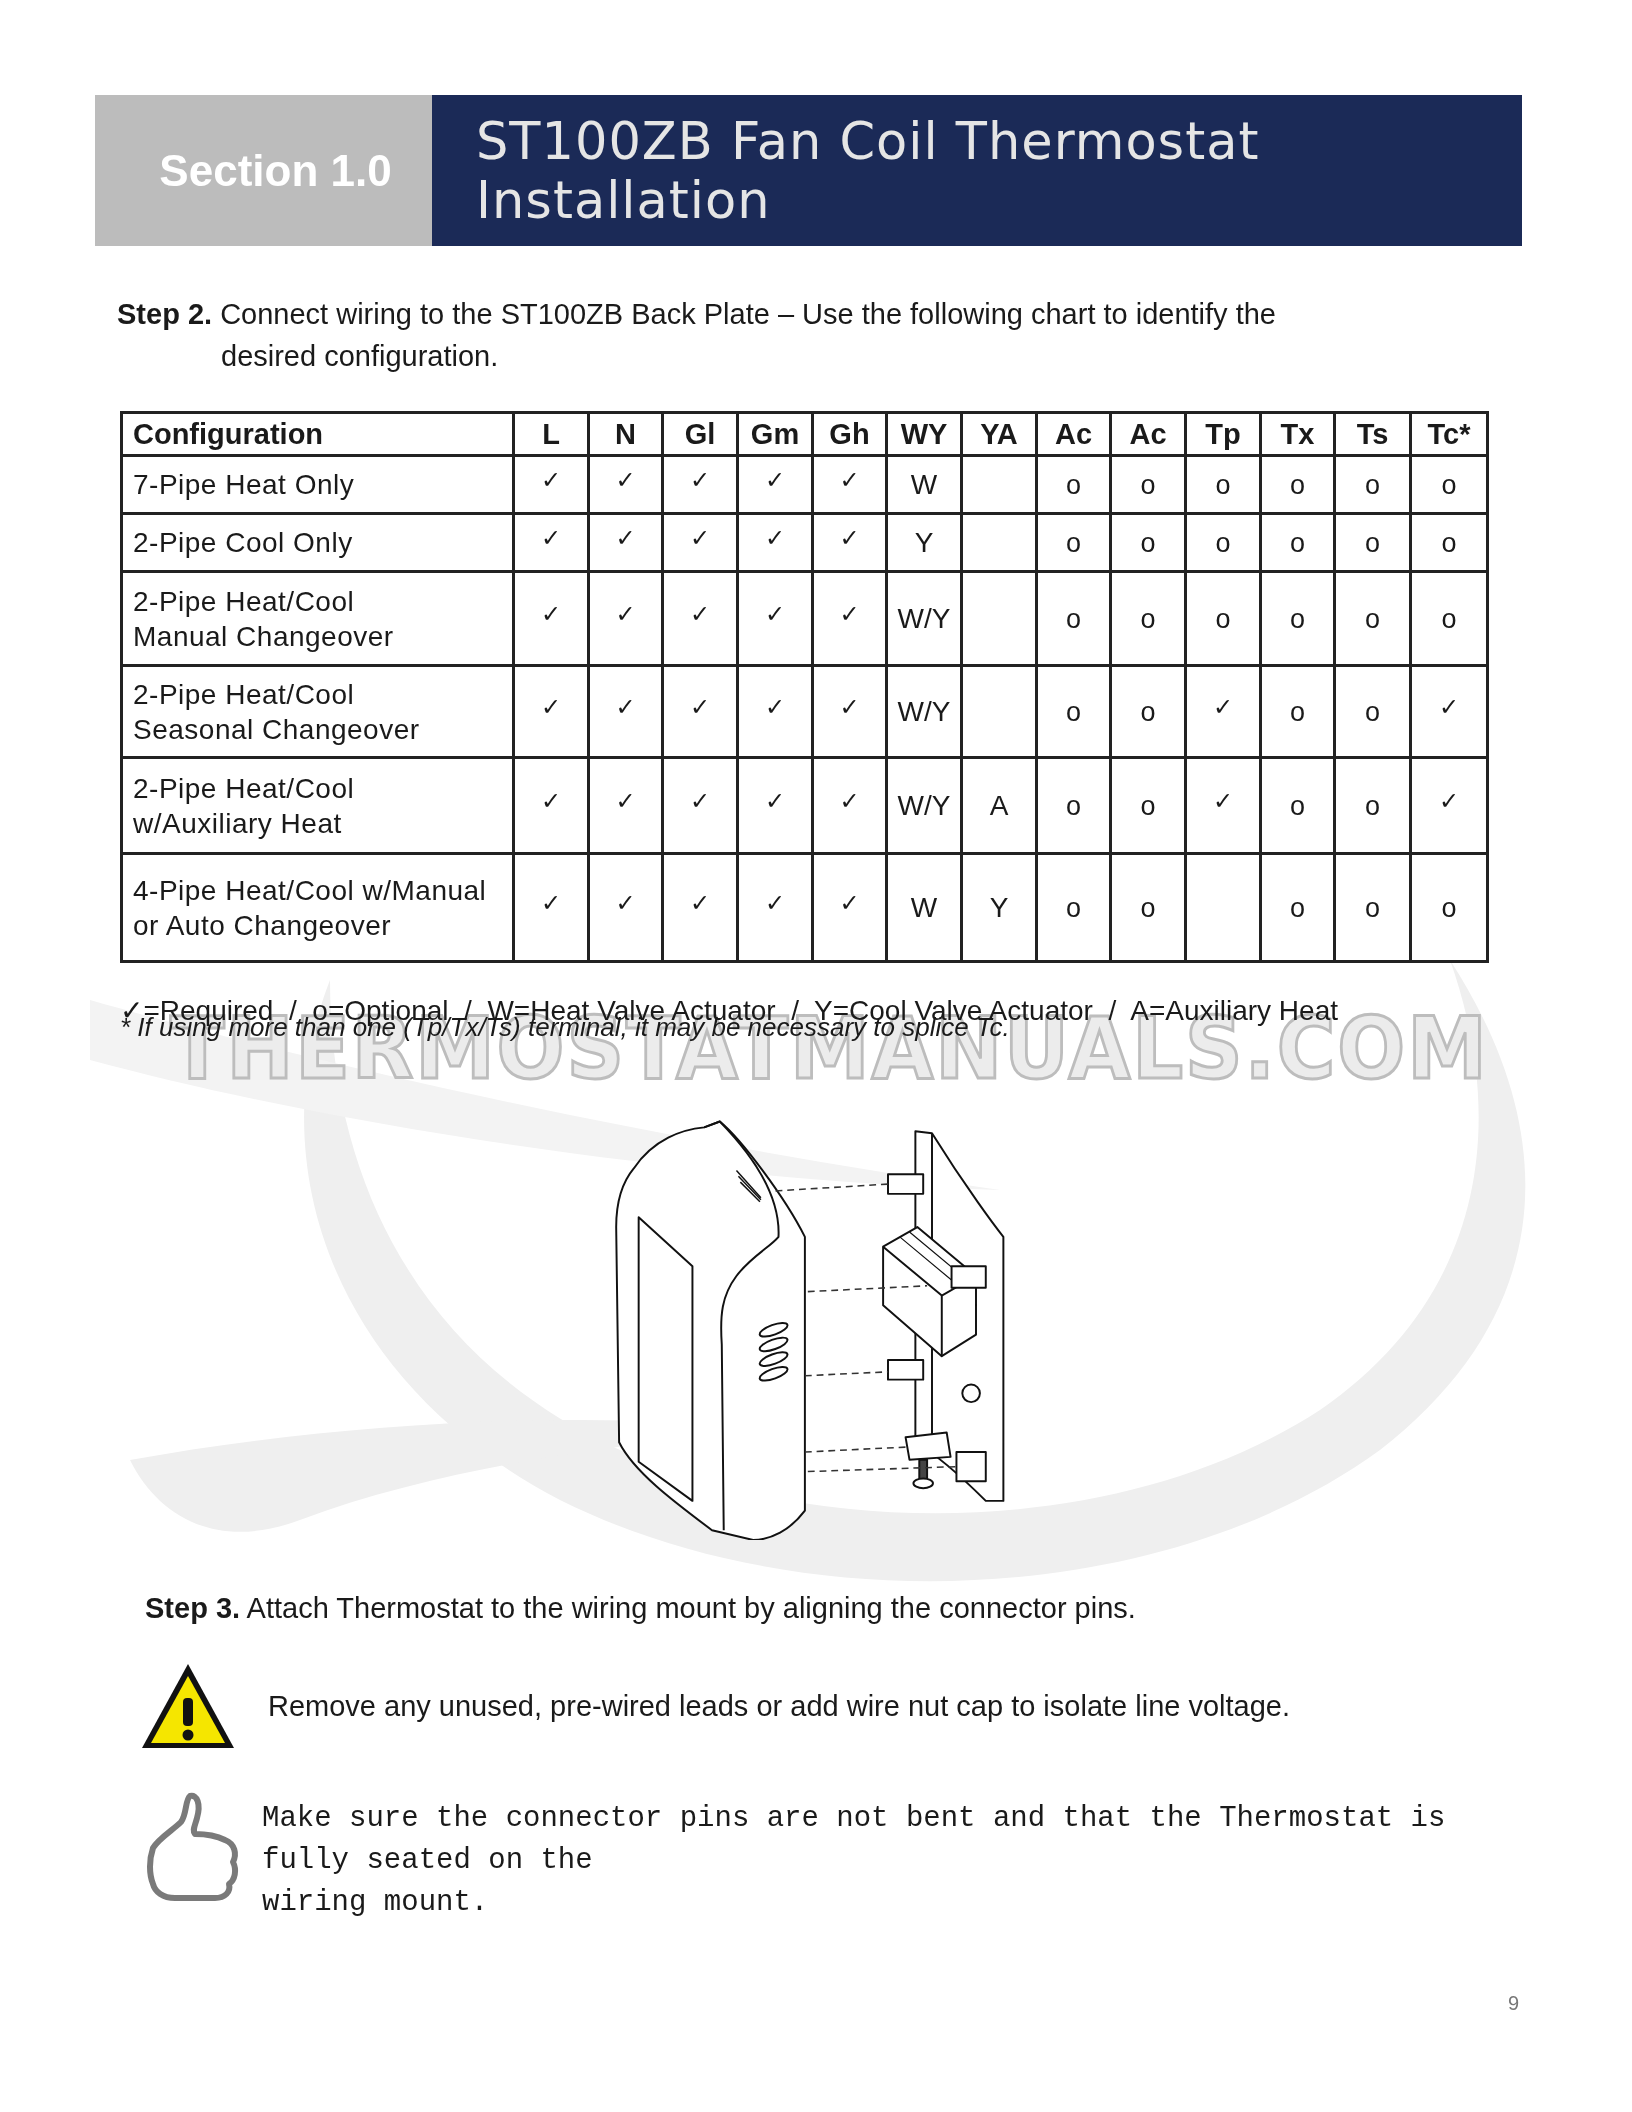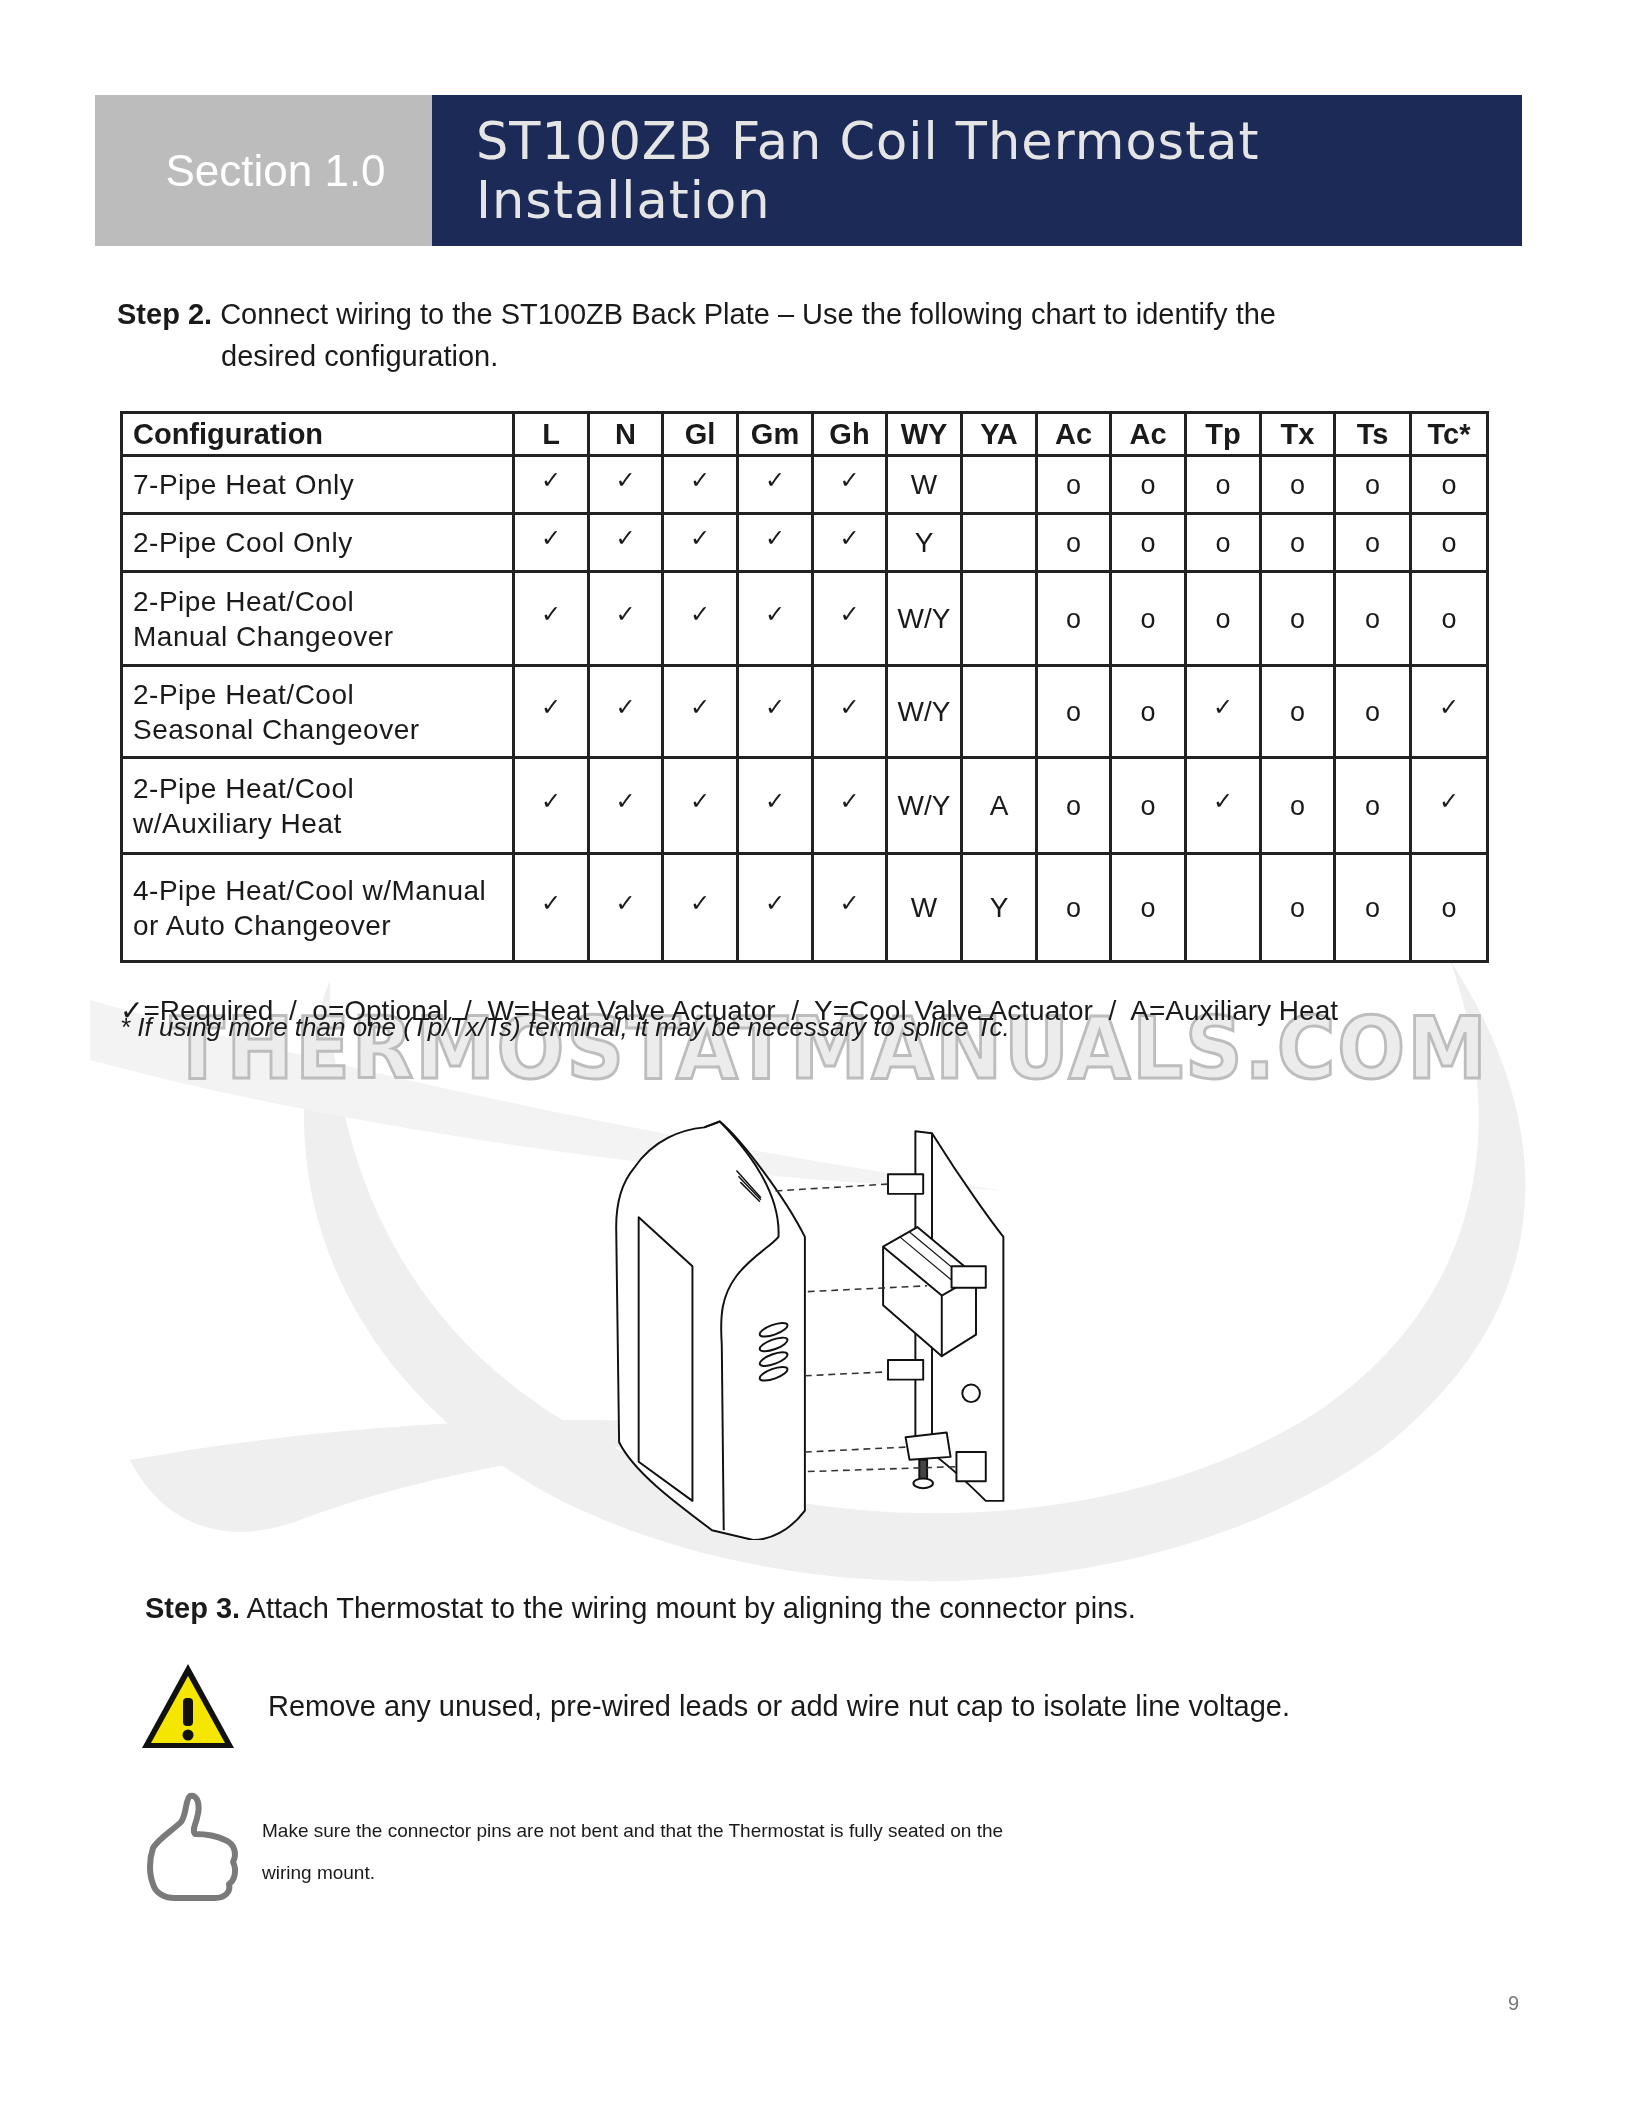--- a/index.html
+++ b/index.html
@@ -16,7 +16,7 @@
   }
   .header-band { position:absolute; left:95px; top:95px; width:1427px; height:151px; z-index:2; display:flex; }
   .section-box { width:337px; height:151px; background:#bcbcbc; display:flex; align-items:center; justify-content:center; }
-  .section-label { color:#ffffff; font-weight:normal; font-size:44px; font-family:"Liberation Sans", sans-serif; margin-left:24px; }
+  .section-label { color:#ffffff; font-weight:bold; font-size:44px; font-family:"Liberation Sans", sans-serif; margin-left:24px; }
   .title-box { flex:1; height:151px; background:#1b2a57; display:flex; align-items:center; }
   .title-text { color:#e5e5e5; font-size:51px; margin-left:44px; font-family:"DejaVu Sans", sans-serif; font-weight:normal; letter-spacing:1px; }
 

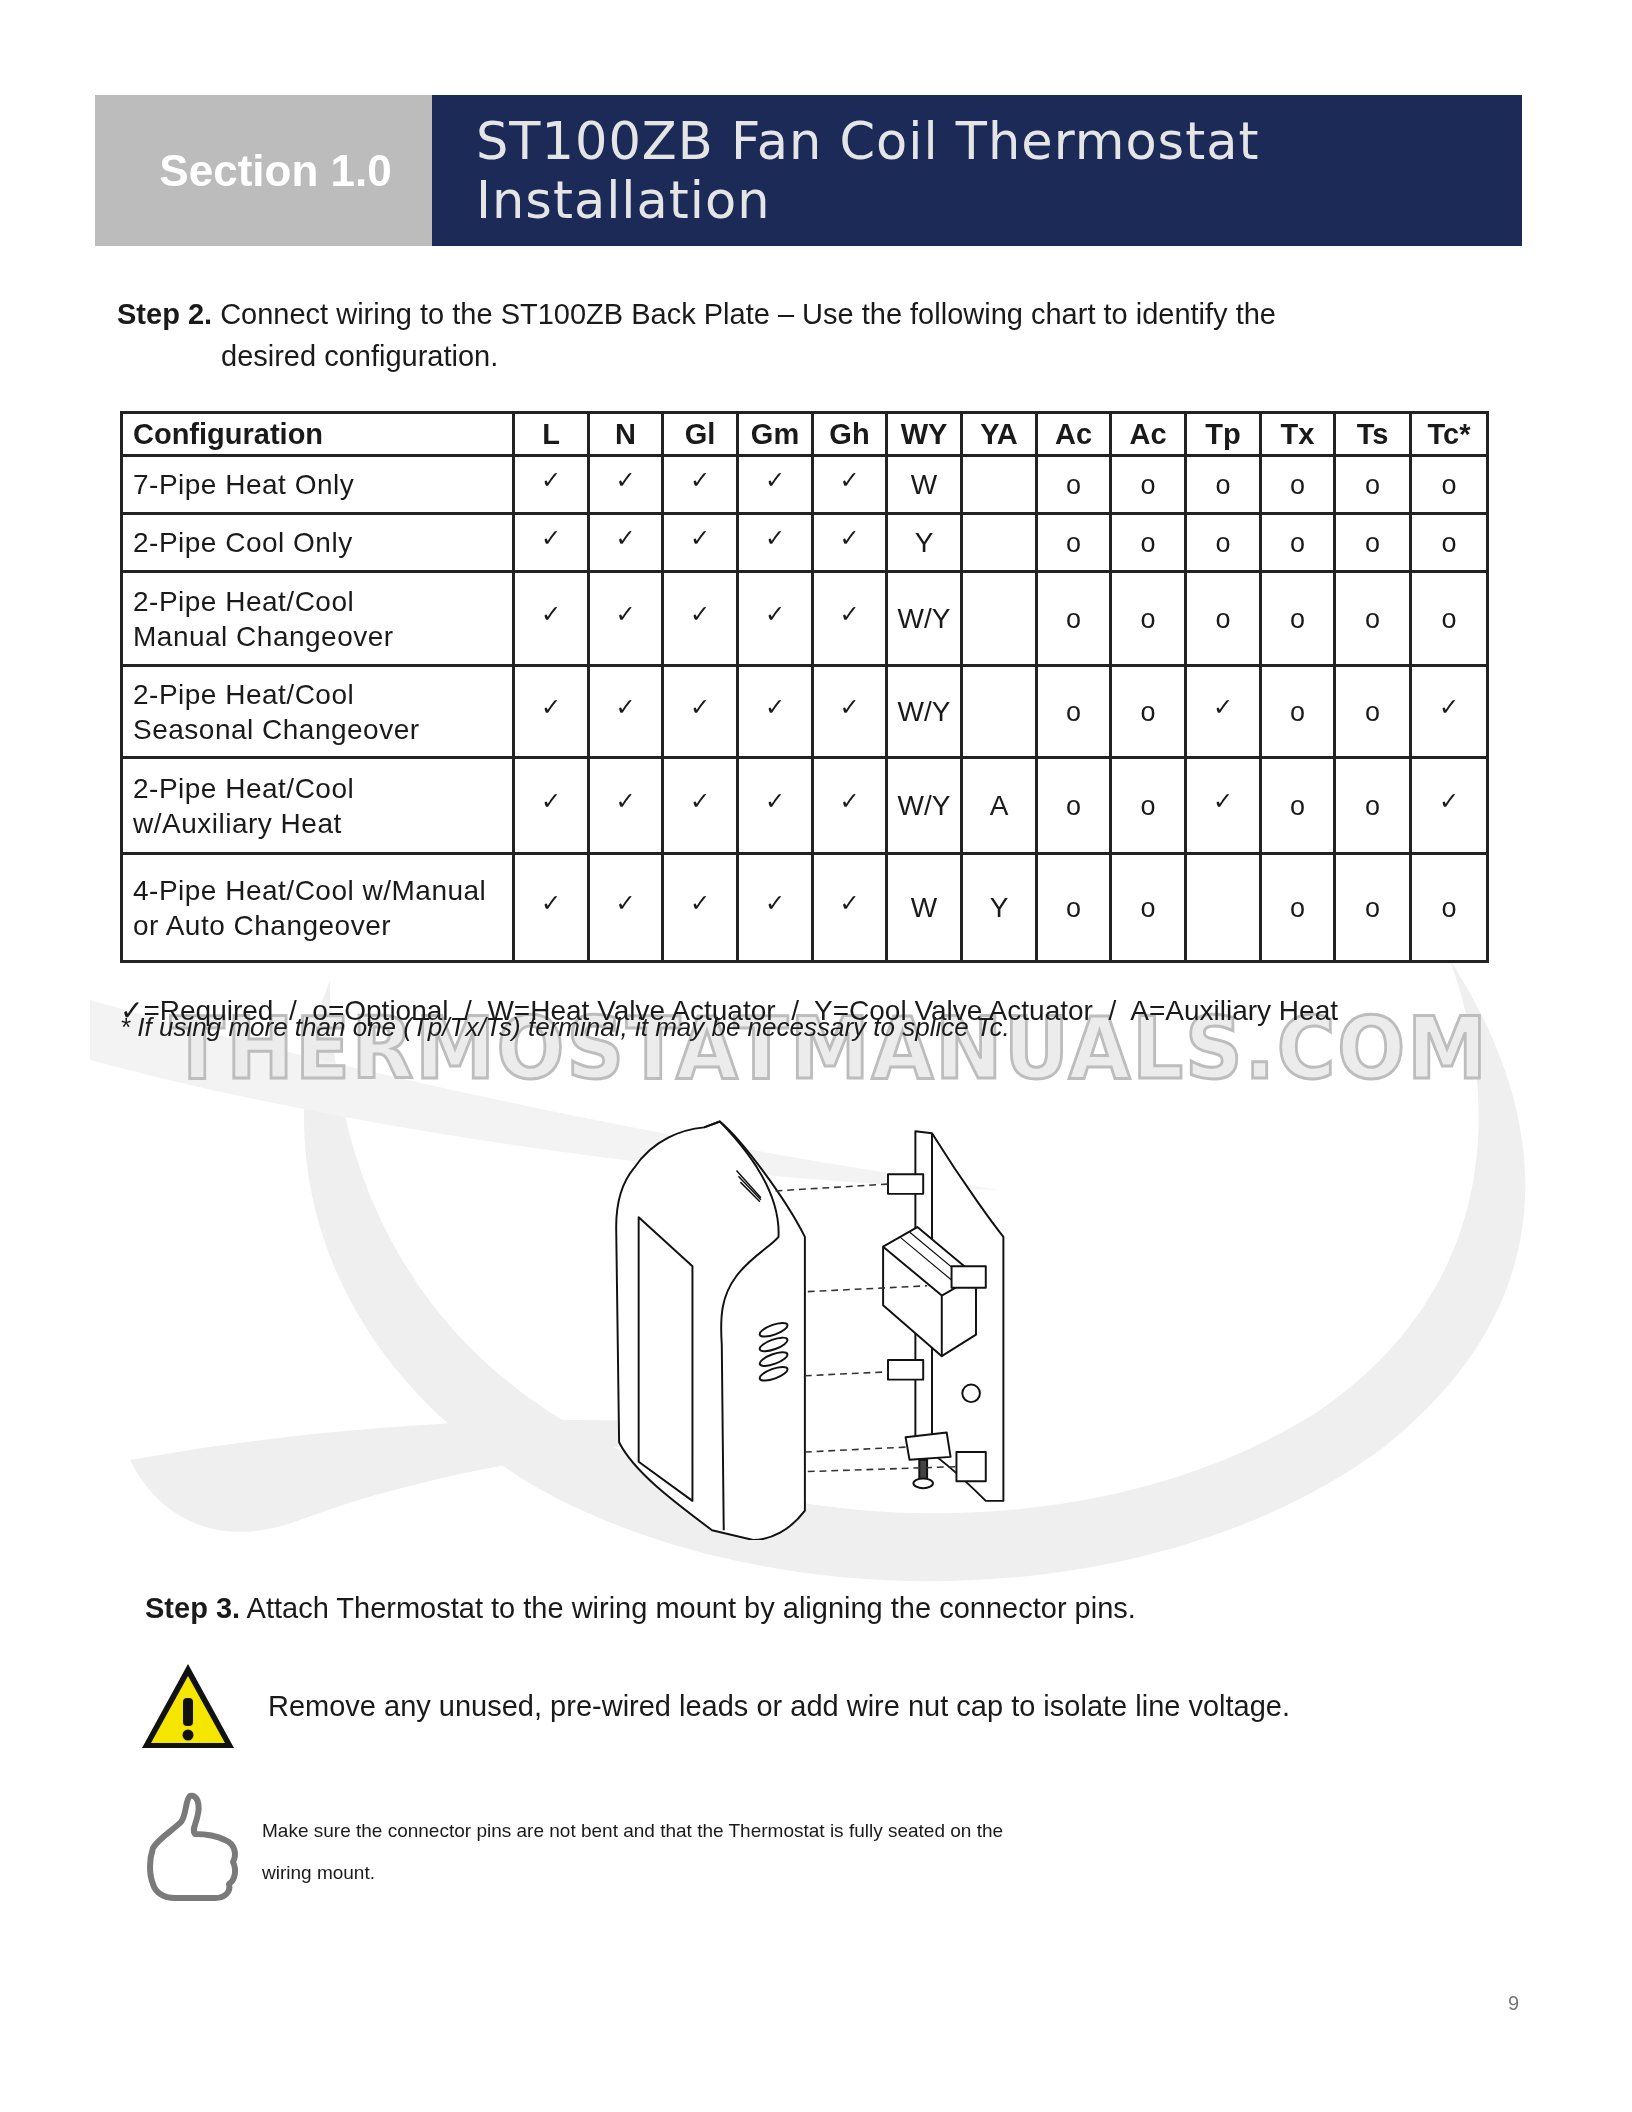--- a/index.html
+++ b/index.html
@@ -49,7 +49,7 @@
   .warn-text { font-size:29px; margin-left:30px; }
   .tip-row { position:absolute; left:145px; top:1790px; z-index:2; display:flex; align-items:flex-start; }
   .tip-icon { width:95px; height:112px; }
-  .tip-text { font-size:19px; margin-left:22px; line-height:42px; margin-top:20px; width:1200px; }
+  .tip-text { font-size:29px; margin-left:22px; line-height:42px; margin-top:8px; width:1200px;font-family:Liberation Mono, monospace; }
   .page-number { position:absolute; left:1508px; top:1992px; font-size:20px; color:#777; z-index:2; }
 </style>
 </head>

